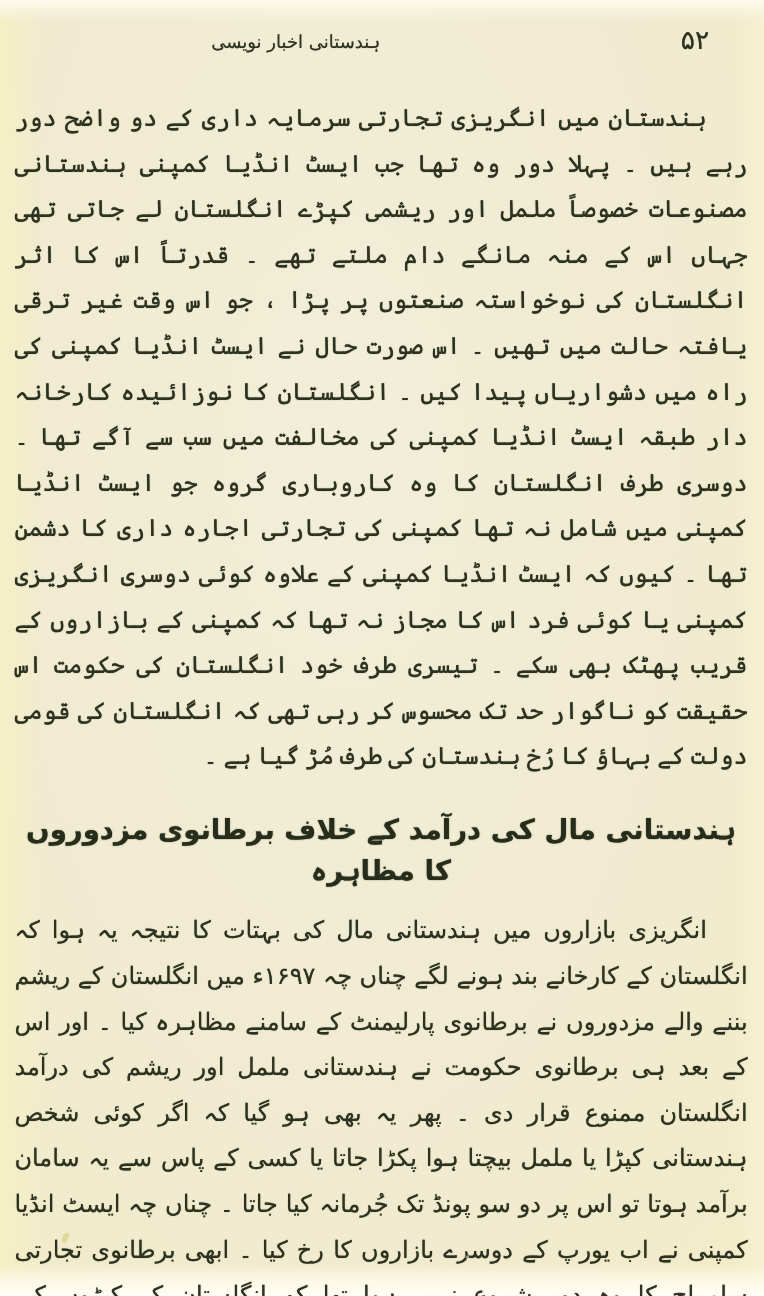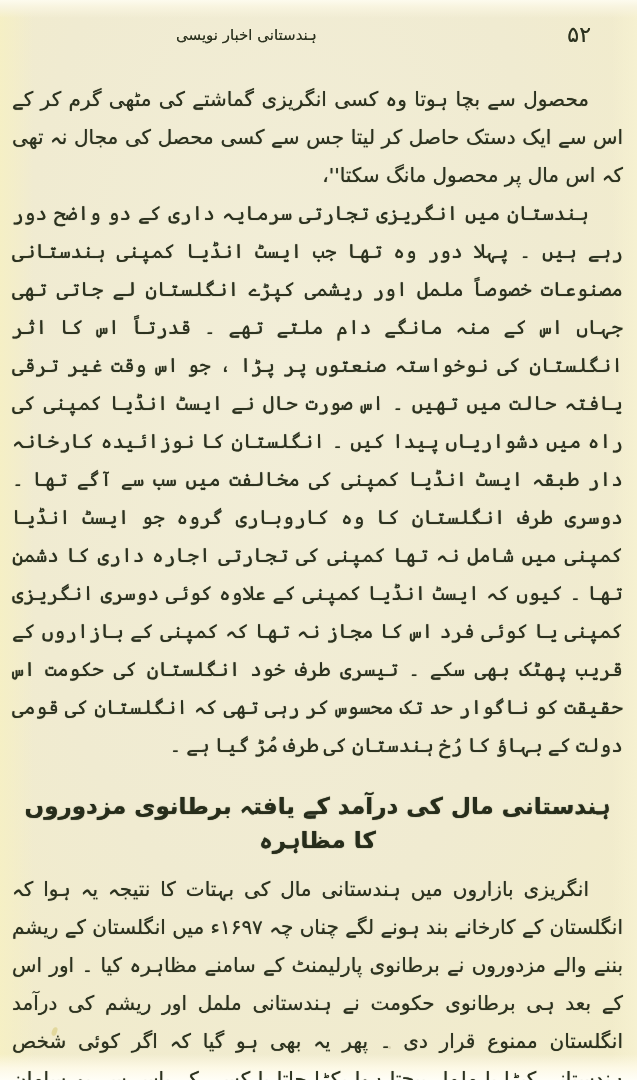--- a/index.html
+++ b/index.html
@@ -79,7 +79,6 @@
   </div>
 
   <div class="body-text">
-    <p class="para">محصول سے بچا ہوتا وہ کسی انگریزی گماشتے کی مٹھی گرم کر کے اس سے ایک دستک حاصل کر لیتا جس سے کسی محصل کی مجال نہ تھی کہ اس مال پر محصول مانگ سکتا''،</p>
     <p class="para no-space">ہندستان میں انگریزی تجارتی سرمایہ داری کے دو واضح دور رہے ہیں ۔ پہلا دور وہ تھا جب ایسٹ انڈیا کمپنی ہندستانی مصنوعات خصوصاً ململ اور ریشمی کپڑے انگلستان لے جاتی تھی جہاں اس کے منہ مانگے دام ملتے تھے ۔ قدرتاً اس کا اثر انگلستان کی نوخواستہ صنعتوں پر پڑا ، جو اس وقت غیر ترقی یافتہ حالت میں تھیں ۔ اس صورت حال نے ایسٹ انڈیا کمپنی کی راہ میں دشواریاں پیدا کیں ۔ انگلستان کا نوزائیدہ کارخانہ دار طبقہ ایسٹ انڈیا کمپنی کی مخالفت میں سب سے آگے تھا ۔ دوسری طرف انگلستان کا وہ کاروباری گروہ جو ایسٹ انڈیا کمپنی میں شامل نہ تھا کمپنی کی تجارتی اجارہ داری کا دشمن تھا ۔ کیوں کہ ایسٹ انڈیا کمپنی کے علاوہ کوئی دوسری انگریزی کمپنی یا کوئی فرد اس کا مجاز نہ تھا کہ کمپنی کے بازاروں کے قریب پھٹک بھی سکے ۔ تیسری طرف خود انگلستان کی حکومت اس حقیقت کو ناگوار حد تک محسوس کر رہی تھی کہ انگلستان کی قومی دولت کے بہاؤ کا رُخ ہندستان کی طرف مُڑ گیا ہے ۔</p>
     <h2 class="section-heading">ہندستانی مال کی درآمد کے یافتہ برطانوی مزدوروں کا مظاہرہ</h2>
     <p class="para">انگریزی بازاروں میں ہندستانی مال کی بہتات کا نتیجہ یہ ہوا کہ انگلستان کے کارخانے بند ہونے لگے چناں چہ ۱۶۹۷ء میں انگلستان کے ریشم بننے والے مزدوروں نے برطانوی پارلیمنٹ کے سامنے مظاہرہ کیا ۔ اور اس کے بعد ہی برطانوی حکومت نے ہندستانی ململ اور ریشم کی درآمد انگلستان ممنوع قرار دی ۔ پھر یہ بھی ہو گیا کہ اگر کوئی شخص ہندستانی کپڑا یا ململ بیچتا ہوا پکڑا جاتا یا کسی کے پاس سے یہ سامان برآمد ہوتا تو اس پر دو سو پونڈ تک جُرمانہ کیا جاتا ۔ چناں چہ ایسٹ انڈیا کمپنی نے اب یورپ کے دوسرے بازاروں کا رخ کیا ۔ ابھی برطانوی تجارتی سامراج کا وہ دور شروع نہیں ہوا تھا کہ انگلستان کے کپڑوں کی ہندستانی بازاروں میں کھپت ہوتی ''سترھویں اور اٹھارھویں صدی میں،، بقول جنسن جب ہندستان</p>

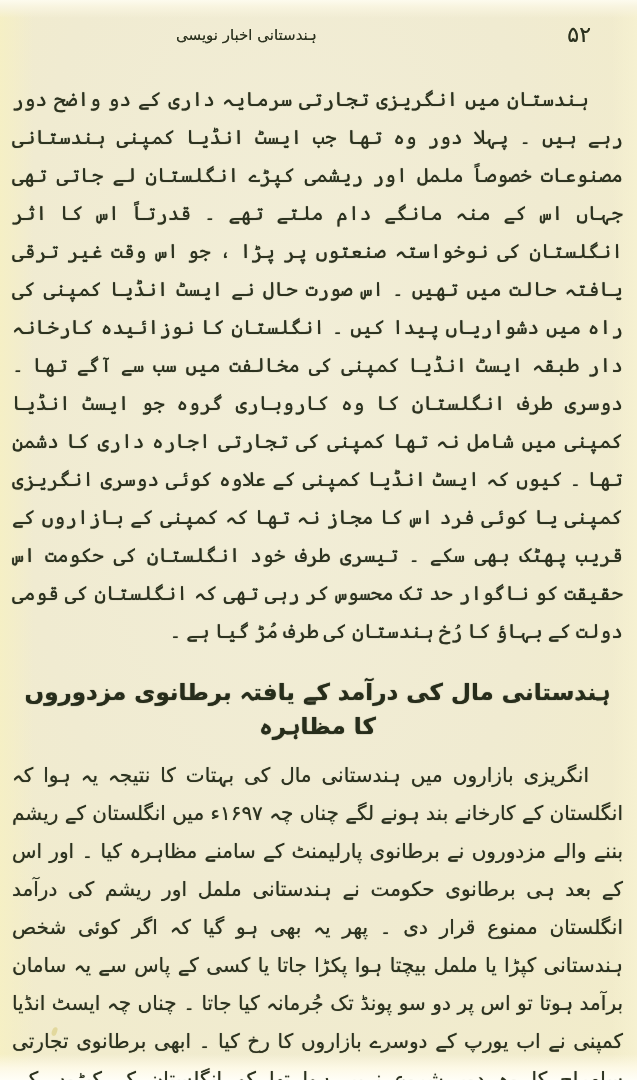--- a/index.html
+++ b/index.html
@@ -80,7 +80,7 @@
 
   <div class="body-text">
     <p class="para no-space">ہندستان میں انگریزی تجارتی سرمایہ داری کے دو واضح دور رہے ہیں ۔ پہلا دور وہ تھا جب ایسٹ انڈیا کمپنی ہندستانی مصنوعات خصوصاً ململ اور ریشمی کپڑے انگلستان لے جاتی تھی جہاں اس کے منہ مانگے دام ملتے تھے ۔ قدرتاً اس کا اثر انگلستان کی نوخواستہ صنعتوں پر پڑا ، جو اس وقت غیر ترقی یافتہ حالت میں تھیں ۔ اس صورت حال نے ایسٹ انڈیا کمپنی کی راہ میں دشواریاں پیدا کیں ۔ انگلستان کا نوزائیدہ کارخانہ دار طبقہ ایسٹ انڈیا کمپنی کی مخالفت میں سب سے آگے تھا ۔ دوسری طرف انگلستان کا وہ کاروباری گروہ جو ایسٹ انڈیا کمپنی میں شامل نہ تھا کمپنی کی تجارتی اجارہ داری کا دشمن تھا ۔ کیوں کہ ایسٹ انڈیا کمپنی کے علاوہ کوئی دوسری انگریزی کمپنی یا کوئی فرد اس کا مجاز نہ تھا کہ کمپنی کے بازاروں کے قریب پھٹک بھی سکے ۔ تیسری طرف خود انگلستان کی حکومت اس حقیقت کو ناگوار حد تک محسوس کر رہی تھی کہ انگلستان کی قومی دولت کے بہاؤ کا رُخ ہندستان کی طرف مُڑ گیا ہے ۔</p>
-    <h2 class="section-heading">ہندستانی مال کی درآمد کے یافتہ برطانوی مزدوروں کا مظاہرہ</h2>
+    <h2 class="section-heading">ہندستانی مال کی درآمد کے خلاف برطانوی مزدوروں کا مظاہرہ</h2>
     <p class="para">انگریزی بازاروں میں ہندستانی مال کی بہتات کا نتیجہ یہ ہوا کہ انگلستان کے کارخانے بند ہونے لگے چناں چہ ۱۶۹۷ء میں انگلستان کے ریشم بننے والے مزدوروں نے برطانوی پارلیمنٹ کے سامنے مظاہرہ کیا ۔ اور اس کے بعد ہی برطانوی حکومت نے ہندستانی ململ اور ریشم کی درآمد انگلستان ممنوع قرار دی ۔ پھر یہ بھی ہو گیا کہ اگر کوئی شخص ہندستانی کپڑا یا ململ بیچتا ہوا پکڑا جاتا یا کسی کے پاس سے یہ سامان برآمد ہوتا تو اس پر دو سو پونڈ تک جُرمانہ کیا جاتا ۔ چناں چہ ایسٹ انڈیا کمپنی نے اب یورپ کے دوسرے بازاروں کا رخ کیا ۔ ابھی برطانوی تجارتی سامراج کا وہ دور شروع نہیں ہوا تھا کہ انگلستان کے کپڑوں کی ہندستانی بازاروں میں کھپت ہوتی ''سترھویں اور اٹھارھویں صدی میں،، بقول جنسن جب ہندستان</p>
   </div>
 

